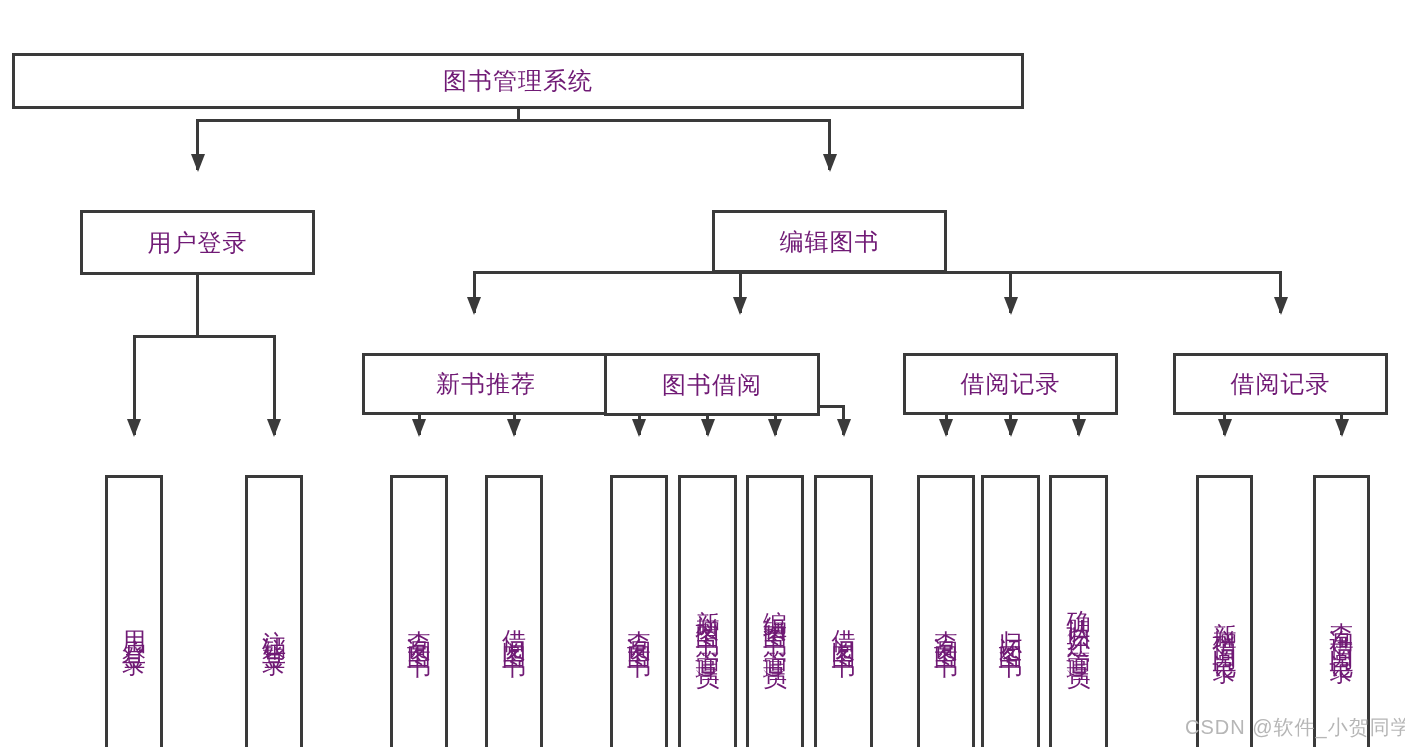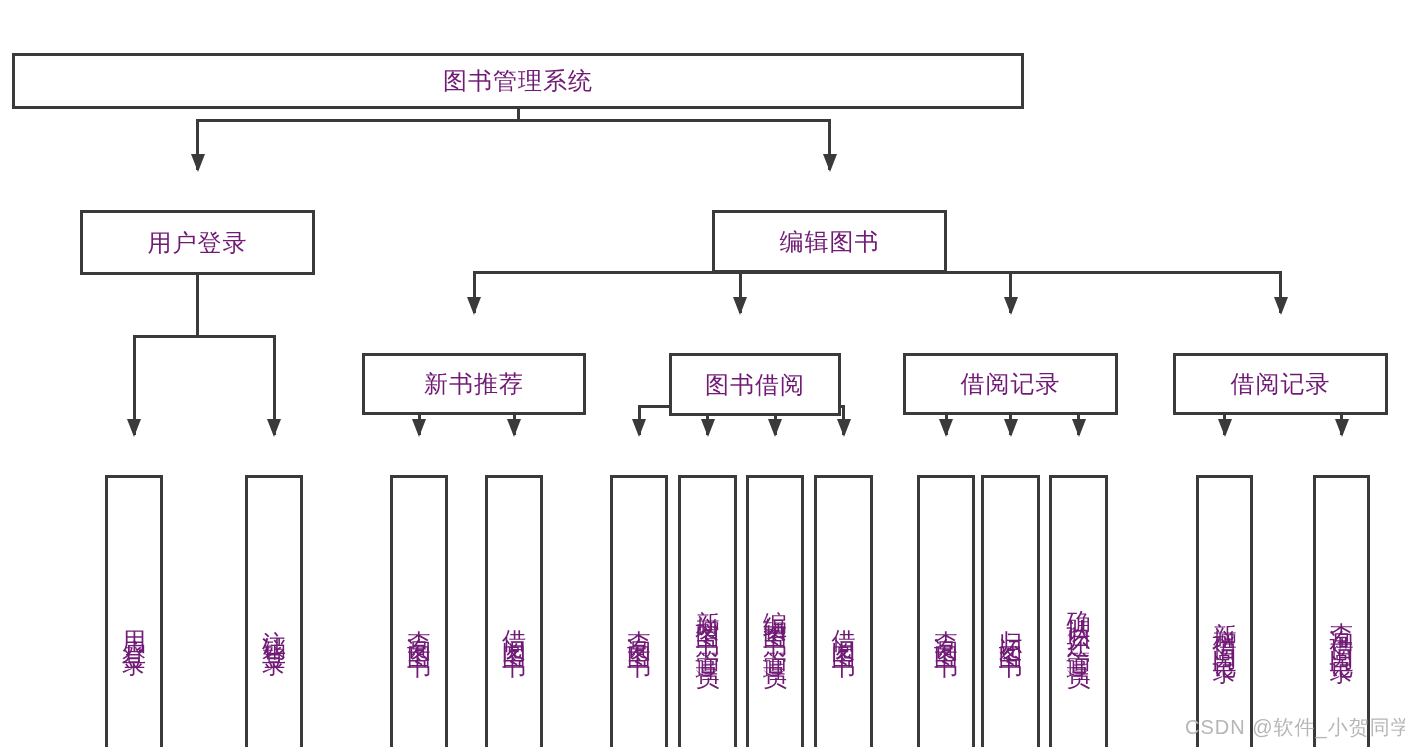--- a/index.html
+++ b/index.html
@@ -61,7 +61,7 @@
       <div class="node" style="left: 12px; top: 13px; width: 1012px; height: 56px;">图书管理系统</div>
       <div class="node" style="left: 80px; top: 170px; width: 235px; height: 65px;">用户登录</div>
       <div class="node" style="left: 712px; top: 170px; width: 235px; height: 63px;">编辑图书</div>
-      <div class="node" style="left: 362px; top: 313px; width: 224px; height: 62px;">新书推荐</div>
+      <div class="node" style="left: 362px; top: 313px; width: 248px; height: 62px;">新书推荐</div>
       <div class="node" style="left: 669px; top: 313px; width: 172px; height: 63px;">图书借阅</div>
       <div class="node" style="left: 903px; top: 313px; width: 215px; height: 62px;">借阅记录</div>
       <div class="node" style="left: 1173px; top: 313px; width: 215px; height: 62px;">借阅记录</div>

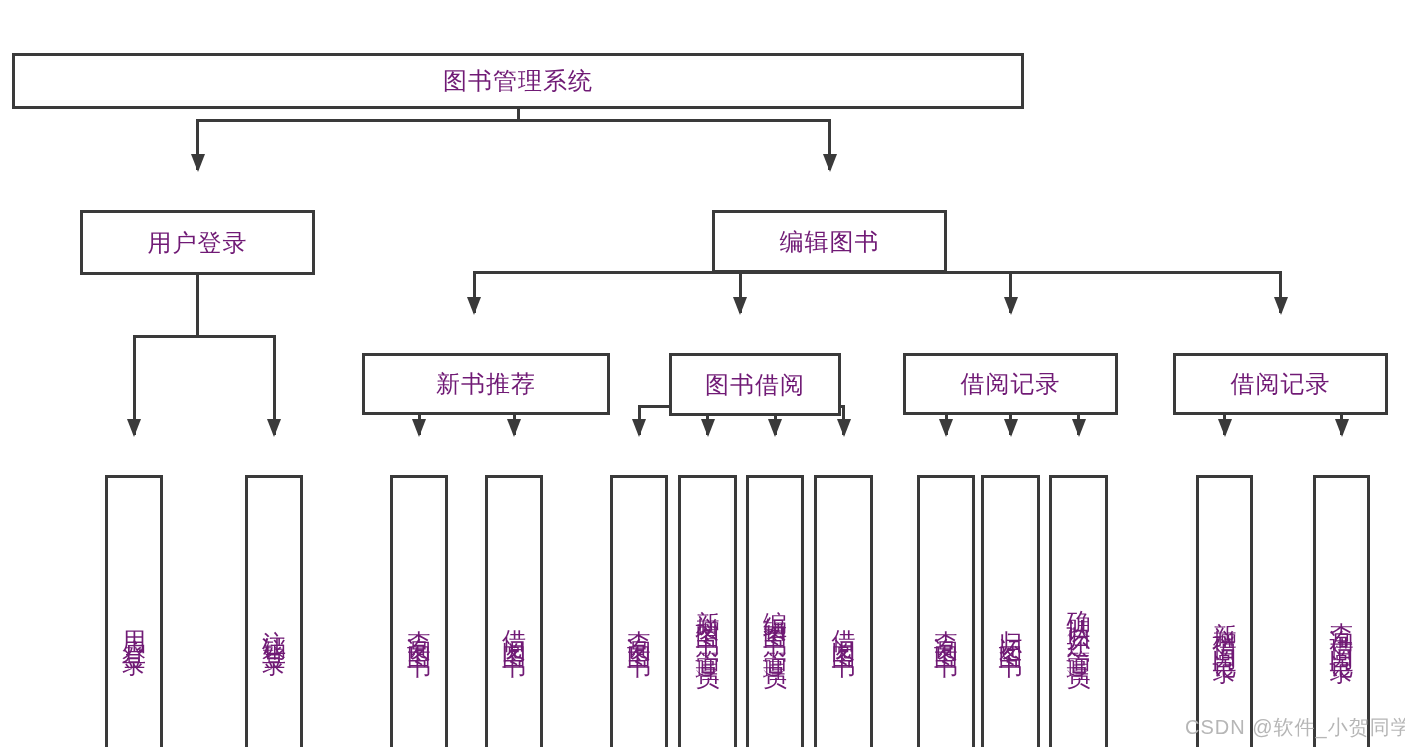--- a/index.html
+++ b/index.html
@@ -62,7 +62,7 @@
       <div class="node" style="left: 80px; top: 170px; width: 235px; height: 65px;">用户登录</div>
       <div class="node" style="left: 712px; top: 170px; width: 235px; height: 63px;">编辑图书</div>
       <div class="node" style="left: 362px; top: 313px; width: 248px; height: 62px;">新书推荐</div>
-      <div class="node" style="left: 669px; top: 313px; width: 172px; height: 63px;">图书借阅</div>
+      <div class="node" style="left: 604px; top: 313px; width: 216px; height: 63px;">图书借阅</div>
       <div class="node" style="left: 903px; top: 313px; width: 215px; height: 62px;">借阅记录</div>
       <div class="node" style="left: 1173px; top: 313px; width: 215px; height: 62px;">借阅记录</div>
       <div class="node vertical" style="left: 105px; top: 435px; width: 58px; height: 300px;">用户登录</div>

